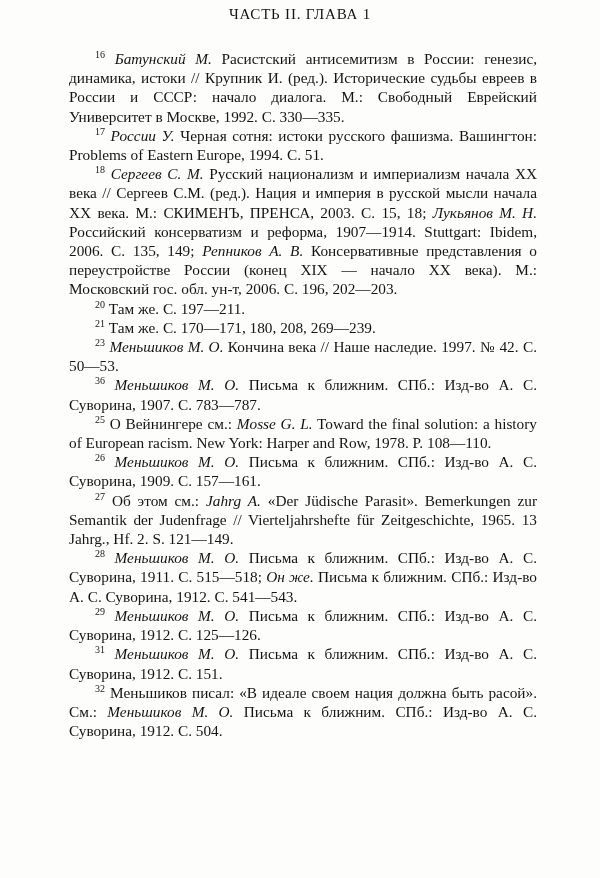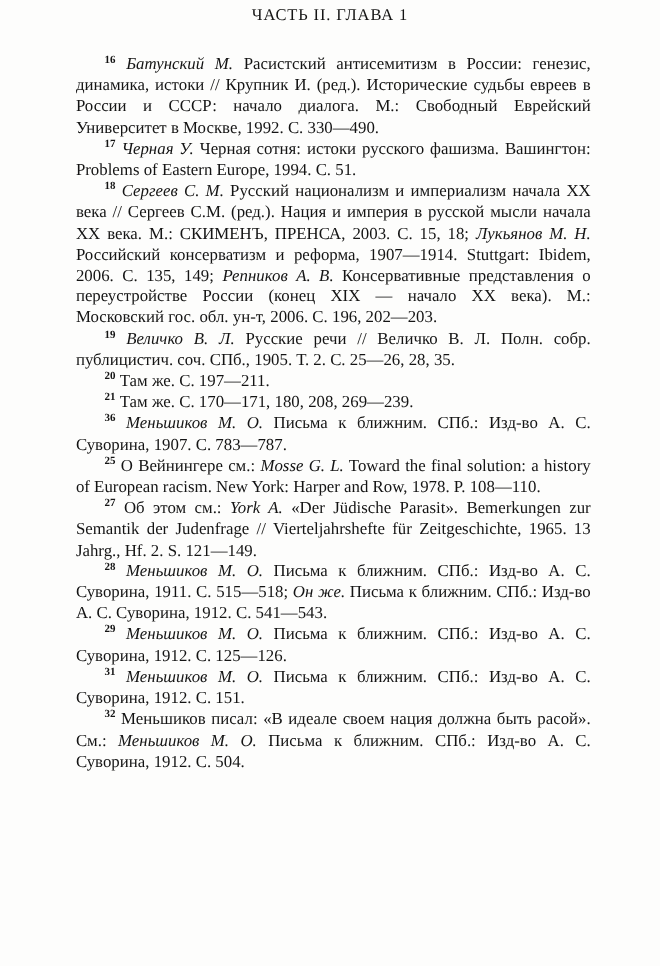--- a/index.html
+++ b/index.html
@@ -49,7 +49,6 @@
     line-height: 0;
     vertical-align: super;
     letter-spacing: 0;
-    font-weight: bold;
   }
   p.footnote em {
     font-style: italic;

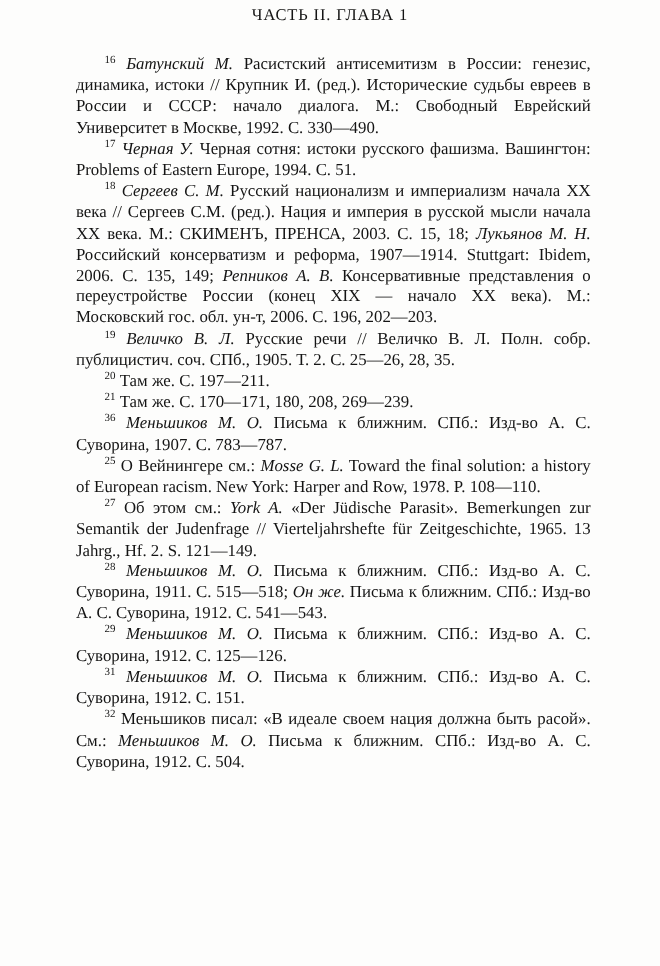--- a/index.html
+++ b/index.html
@@ -70,7 +70,7 @@
   <div class="running-header">ЧАСТЬ II. ГЛАВА 1</div>
 
   <div class="text-block">
-      <p class="footnote"><sup class="fn-num">16</sup> <em>Батунский М.</em><span> Расистский антисемитизм в России: генезис, динамика, истоки // Крупник И. (ред.). Исторические судьбы евреев в России и СССР: начало диалога. М.: Свободный Еврейский Университет в Москве, 1992. С. 330—490.</span></p>
+      <p class="footnote"><sup class="fn-num">16</sup> <em>Батунский М.</em><span> Расистский антисемитизм в России: генезис, динамика, истоки // Крупник И. (ред.). Исторические судьбы евреев в России и СССР: начало диалога. М.: Свободный Еврейский Университет в Москве, 1992. С. 330—335.</span></p>
       <p class="footnote"><sup class="fn-num">17</sup> <em>Черная У.</em><span> Черная сотня: истоки русского фашизма. Вашингтон: Problems of Eastern Europe, 1994. С. 51.</span></p>
       <p class="footnote"><sup class="fn-num">18</sup> <em>Сергеев С. М.</em><span> Русский национализм и империализм начала XX века // Сергеев С.М. (ред.). Нация и империя в русской мысли начала XX века. М.: СКИМЕНЪ, ПРЕНСА, 2003. С. 15, 18; </span><em>Лукьянов М. Н.</em><span> Российский консерватизм и реформа, 1907—1914. Stuttgart: Ibidem, 2006. С. 135, 149; </span><em>Репников А. В.</em><span> Консервативные представления о переустройстве России (конец XIX — начало XX века). М.: Московский гос. обл. ун-т, 2006. С. 196, 202—203.</span></p>
       <p class="footnote"><sup class="fn-num">19</sup> <em>Величко В. Л.</em><span> Русские речи // Величко В. Л. Полн. собр. публицистич. соч. СПб., 1905. Т. 2. С. 25—26, 28, 35.</span></p>

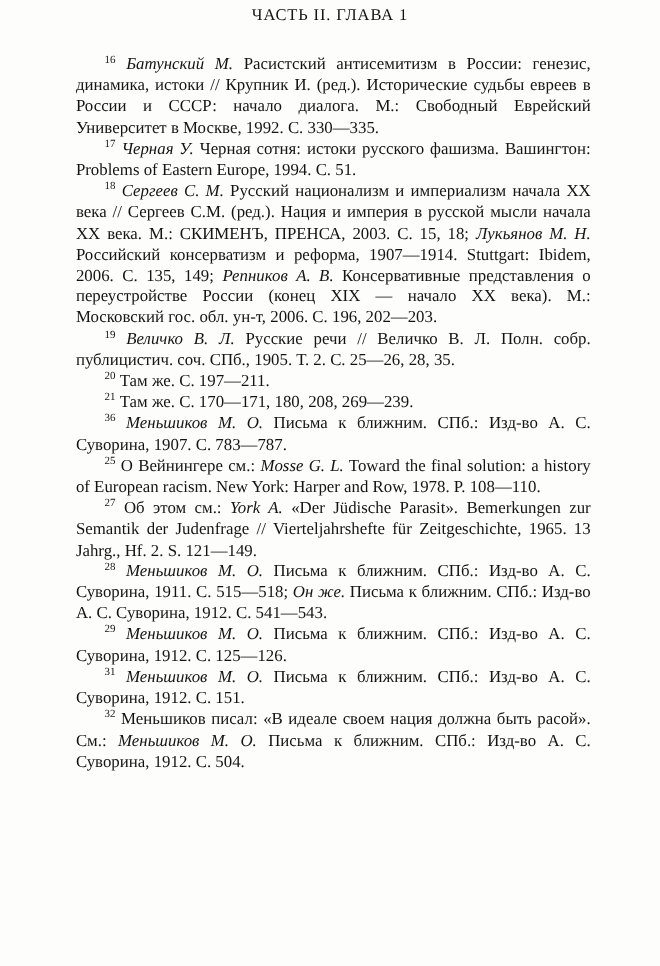--- a/index.html
+++ b/index.html
@@ -71,7 +71,7 @@
 
   <div class="text-block">
       <p class="footnote"><sup class="fn-num">16</sup> <em>Батунский М.</em><span> Расистский антисемитизм в России: генезис, динамика, истоки // Крупник И. (ред.). Исторические судьбы евреев в России и СССР: начало диалога. М.: Свободный Еврейский Университет в Москве, 1992. С. 330—335.</span></p>
-      <p class="footnote"><sup class="fn-num">17</sup> <em>Черная У.</em><span> Черная сотня: истоки русского фашизма. Вашингтон: Problems of Eastern Europe, 1994. С. 51.</span></p>
+      <p class="footnote"><sup class="fn-num">17</sup> <em>России У.</em><span> Черная сотня: истоки русского фашизма. Вашингтон: Problems of Eastern Europe, 1994. С. 51.</span></p>
       <p class="footnote"><sup class="fn-num">18</sup> <em>Сергеев С. М.</em><span> Русский национализм и империализм начала XX века // Сергеев С.М. (ред.). Нация и империя в русской мысли начала XX века. М.: СКИМЕНЪ, ПРЕНСА, 2003. С. 15, 18; </span><em>Лукьянов М. Н.</em><span> Российский консерватизм и реформа, 1907—1914. Stuttgart: Ibidem, 2006. С. 135, 149; </span><em>Репников А. В.</em><span> Консервативные представления о переустройстве России (конец XIX — начало XX века). М.: Московский гос. обл. ун-т, 2006. С. 196, 202—203.</span></p>
       <p class="footnote"><sup class="fn-num">19</sup> <em>Величко В. Л.</em><span> Русские речи // Величко В. Л. Полн. собр. публицистич. соч. СПб., 1905. Т. 2. С. 25—26, 28, 35.</span></p>
       <p class="footnote"><sup class="fn-num">20</sup> <span>Там же. С. 197—211.</span></p>

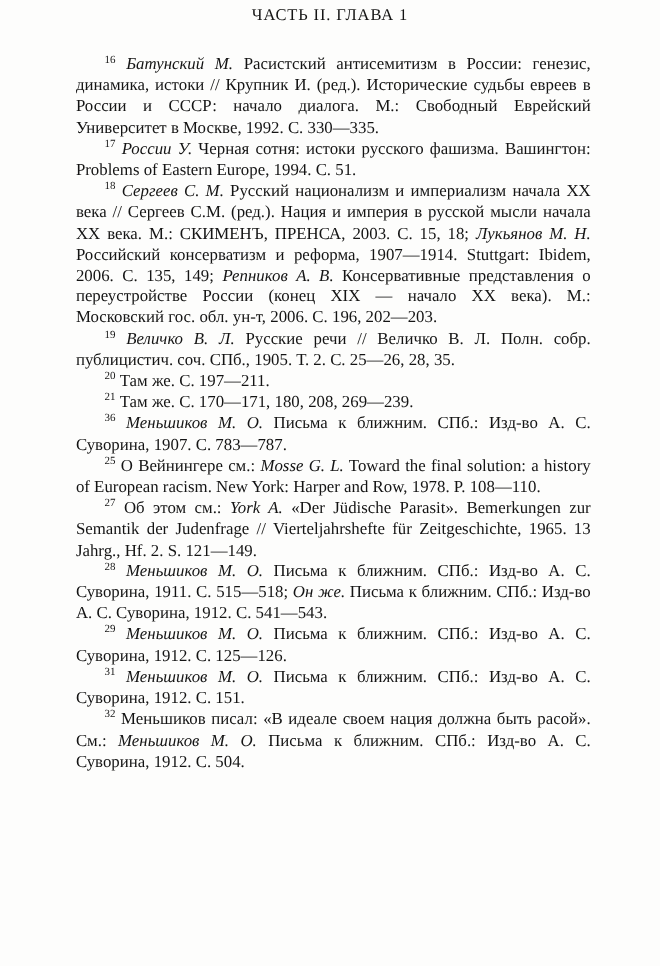--- a/index.html
+++ b/index.html
@@ -73,7 +73,6 @@
       <p class="footnote"><sup class="fn-num">16</sup> <em>Батунский М.</em><span> Расистский антисемитизм в России: генезис, динамика, истоки // Крупник И. (ред.). Исторические судьбы евреев в России и СССР: начало диалога. М.: Свободный Еврейский Университет в Москве, 1992. С. 330—335.</span></p>
       <p class="footnote"><sup class="fn-num">17</sup> <em>России У.</em><span> Черная сотня: истоки русского фашизма. Вашингтон: Problems of Eastern Europe, 1994. С. 51.</span></p>
       <p class="footnote"><sup class="fn-num">18</sup> <em>Сергеев С. М.</em><span> Русский национализм и империализм начала XX века // Сергеев С.М. (ред.). Нация и империя в русской мысли начала XX века. М.: СКИМЕНЪ, ПРЕНСА, 2003. С. 15, 18; </span><em>Лукьянов М. Н.</em><span> Российский консерватизм и реформа, 1907—1914. Stuttgart: Ibidem, 2006. С. 135, 149; </span><em>Репников А. В.</em><span> Консервативные представления о переустройстве России (конец XIX — начало XX века). М.: Московский гос. обл. ун-т, 2006. С. 196, 202—203.</span></p>
-      <p class="footnote"><sup class="fn-num">19</sup> <em>Величко В. Л.</em><span> Русские речи // Величко В. Л. Полн. собр. публицистич. соч. СПб., 1905. Т. 2. С. 25—26, 28, 35.</span></p>
       <p class="footnote"><sup class="fn-num">20</sup> <span>Там же. С. 197—211.</span></p>
       <p class="footnote"><sup class="fn-num">21</sup> <span>Там же. С. 170—171, 180, 208, 269—239.</span></p>
       <p class="footnote"><sup class="fn-num">36</sup> <em>Меньшиков М. О.</em><span> Письма к ближним. СПб.: Изд-во А. С. Суворина, 1907. С. 783—787.</span></p>

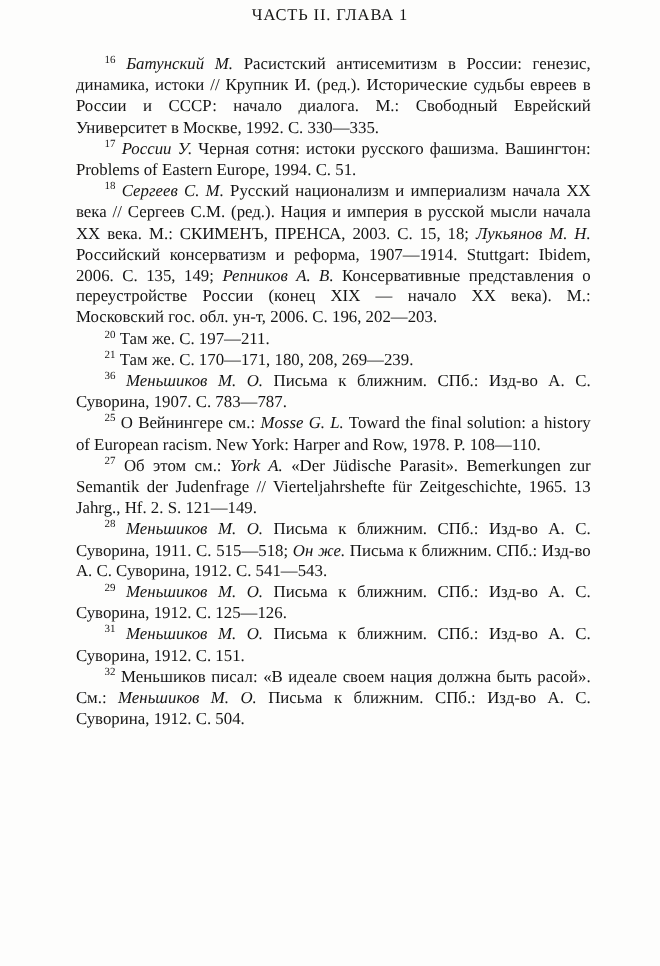--- a/index.html
+++ b/index.html
@@ -75,6 +75,7 @@
       <p class="footnote"><sup class="fn-num">18</sup> <em>Сергеев С. М.</em><span> Русский национализм и империализм начала XX века // Сергеев С.М. (ред.). Нация и империя в русской мысли начала XX века. М.: СКИМЕНЪ, ПРЕНСА, 2003. С. 15, 18; </span><em>Лукьянов М. Н.</em><span> Российский консерватизм и реформа, 1907—1914. Stuttgart: Ibidem, 2006. С. 135, 149; </span><em>Репников А. В.</em><span> Консервативные представления о переустройстве России (конец XIX — начало XX века). М.: Московский гос. обл. ун-т, 2006. С. 196, 202—203.</span></p>
       <p class="footnote"><sup class="fn-num">20</sup> <span>Там же. С. 197—211.</span></p>
       <p class="footnote"><sup class="fn-num">21</sup> <span>Там же. С. 170—171, 180, 208, 269—239.</span></p>
+      <p class="footnote"><sup class="fn-num">23</sup> <em>Меньшиков М. О.</em><span> Кончина века // Наше наследие. 1997. № 42. С. 50—53.</span></p>
       <p class="footnote"><sup class="fn-num">36</sup> <em>Меньшиков М. О.</em><span> Письма к ближним. СПб.: Изд-во А. С. Суворина, 1907. С. 783—787.</span></p>
       <p class="footnote"><sup class="fn-num">25</sup> <span>О Вейнингере см.: </span><em>Mosse G. L.</em><span> Toward the final solution: a history of European racism. New York: Harper and Row, 1978. P. 108—110.</span></p>
       <p class="footnote"><sup class="fn-num">27</sup> <span>Об этом см.: </span><em>York A.</em><span> «Der Jüdische Parasit». Bemerkungen zur Semantik der Judenfrage // Vierteljahrshefte für Zeitgeschichte, 1965. 13 Jahrg., Hf. 2. S. 121—149.</span></p>

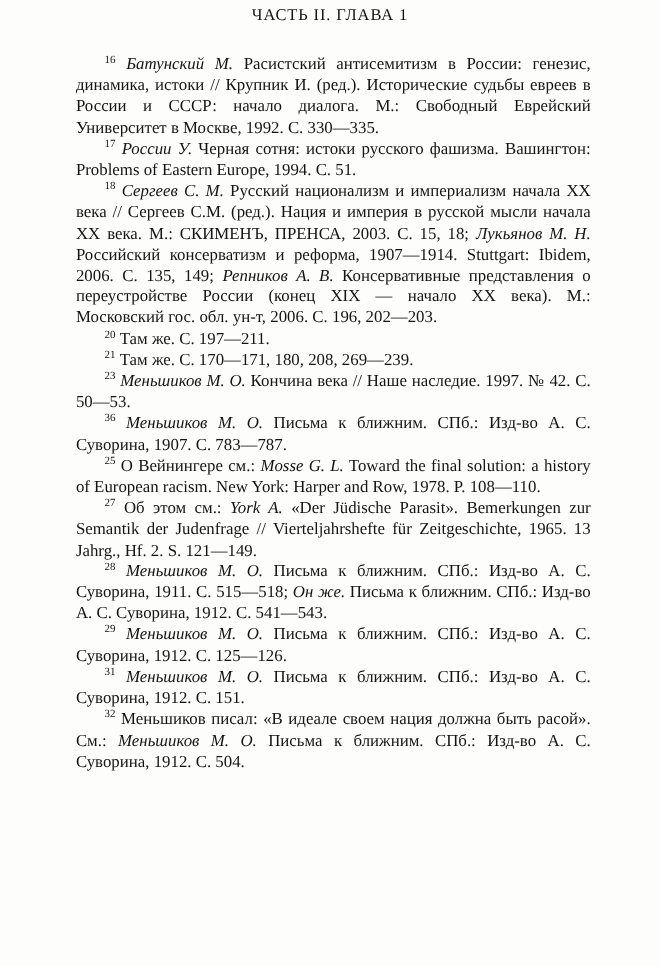--- a/index.html
+++ b/index.html
@@ -78,6 +78,7 @@
       <p class="footnote"><sup class="fn-num">23</sup> <em>Меньшиков М. О.</em><span> Кончина века // Наше наследие. 1997. № 42. С. 50—53.</span></p>
       <p class="footnote"><sup class="fn-num">36</sup> <em>Меньшиков М. О.</em><span> Письма к ближним. СПб.: Изд-во А. С. Суворина, 1907. С. 783—787.</span></p>
       <p class="footnote"><sup class="fn-num">25</sup> <span>О Вейнингере см.: </span><em>Mosse G. L.</em><span> Toward the final solution: a history of European racism. New York: Harper and Row, 1978. P. 108—110.</span></p>
+      <p class="footnote"><sup class="fn-num">26</sup> <em>Меньшиков М. О.</em><span> Письма к ближним. СПб.: Изд-во А. С. Суворина, 1909. С. 157—161.</span></p>
       <p class="footnote"><sup class="fn-num">27</sup> <span>Об этом см.: </span><em>York A.</em><span> «Der Jüdische Parasit». Bemerkungen zur Semantik der Judenfrage // Vierteljahrshefte für Zeitgeschichte, 1965. 13 Jahrg., Hf. 2. S. 121—149.</span></p>
       <p class="footnote"><sup class="fn-num">28</sup> <em>Меньшиков М. О.</em><span> Письма к ближним. СПб.: Изд-во А. С. Суворина, 1911. С. 515—518; </span><em>Он же.</em><span> Письма к ближним. СПб.: Изд-во А. С. Суворина, 1912. С. 541—543.</span></p>
       <p class="footnote"><sup class="fn-num">29</sup> <em>Меньшиков М. О.</em><span> Письма к ближним. СПб.: Изд-во А. С. Суворина, 1912. С. 125—126.</span></p>

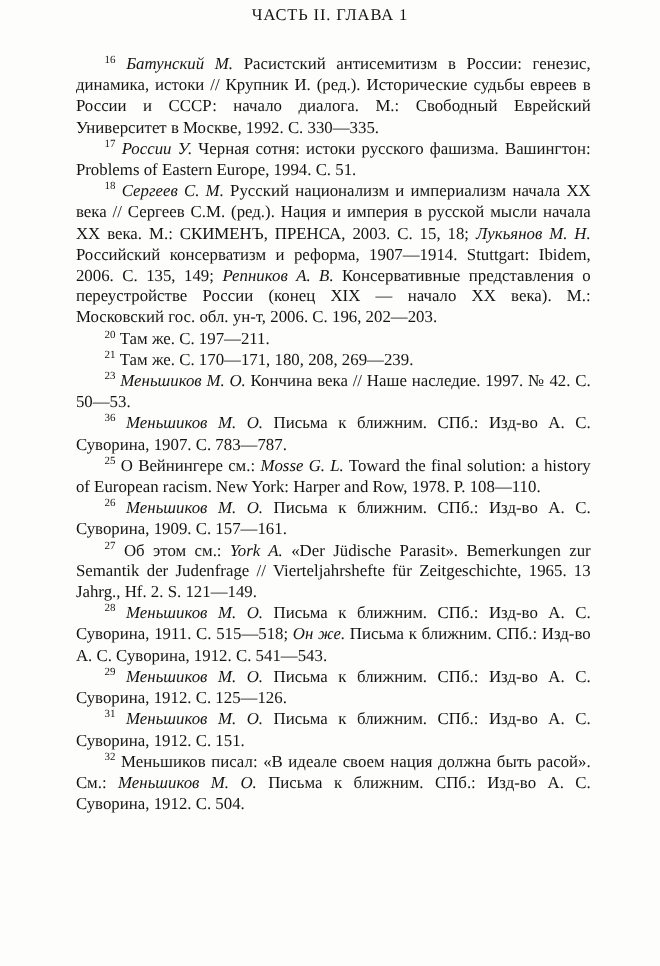--- a/index.html
+++ b/index.html
@@ -79,7 +79,7 @@
       <p class="footnote"><sup class="fn-num">36</sup> <em>Меньшиков М. О.</em><span> Письма к ближним. СПб.: Изд-во А. С. Суворина, 1907. С. 783—787.</span></p>
       <p class="footnote"><sup class="fn-num">25</sup> <span>О Вейнингере см.: </span><em>Mosse G. L.</em><span> Toward the final solution: a history of European racism. New York: Harper and Row, 1978. P. 108—110.</span></p>
       <p class="footnote"><sup class="fn-num">26</sup> <em>Меньшиков М. О.</em><span> Письма к ближним. СПб.: Изд-во А. С. Суворина, 1909. С. 157—161.</span></p>
-      <p class="footnote"><sup class="fn-num">27</sup> <span>Об этом см.: </span><em>York A.</em><span> «Der Jüdische Parasit». Bemerkungen zur Semantik der Judenfrage // Vierteljahrshefte für Zeitgeschichte, 1965. 13 Jahrg., Hf. 2. S. 121—149.</span></p>
+      <p class="footnote"><sup class="fn-num">27</sup> <span>Об этом см.: </span><em>Jahrg A.</em><span> «Der Jüdische Parasit». Bemerkungen zur Semantik der Judenfrage // Vierteljahrshefte für Zeitgeschichte, 1965. 13 Jahrg., Hf. 2. S. 121—149.</span></p>
       <p class="footnote"><sup class="fn-num">28</sup> <em>Меньшиков М. О.</em><span> Письма к ближним. СПб.: Изд-во А. С. Суворина, 1911. С. 515—518; </span><em>Он же.</em><span> Письма к ближним. СПб.: Изд-во А. С. Суворина, 1912. С. 541—543.</span></p>
       <p class="footnote"><sup class="fn-num">29</sup> <em>Меньшиков М. О.</em><span> Письма к ближним. СПб.: Изд-во А. С. Суворина, 1912. С. 125—126.</span></p>
       <p class="footnote"><sup class="fn-num">31</sup> <em>Меньшиков М. О.</em><span> Письма к ближним. СПб.: Изд-во А. С. Суворина, 1912. С. 151.</span></p>

